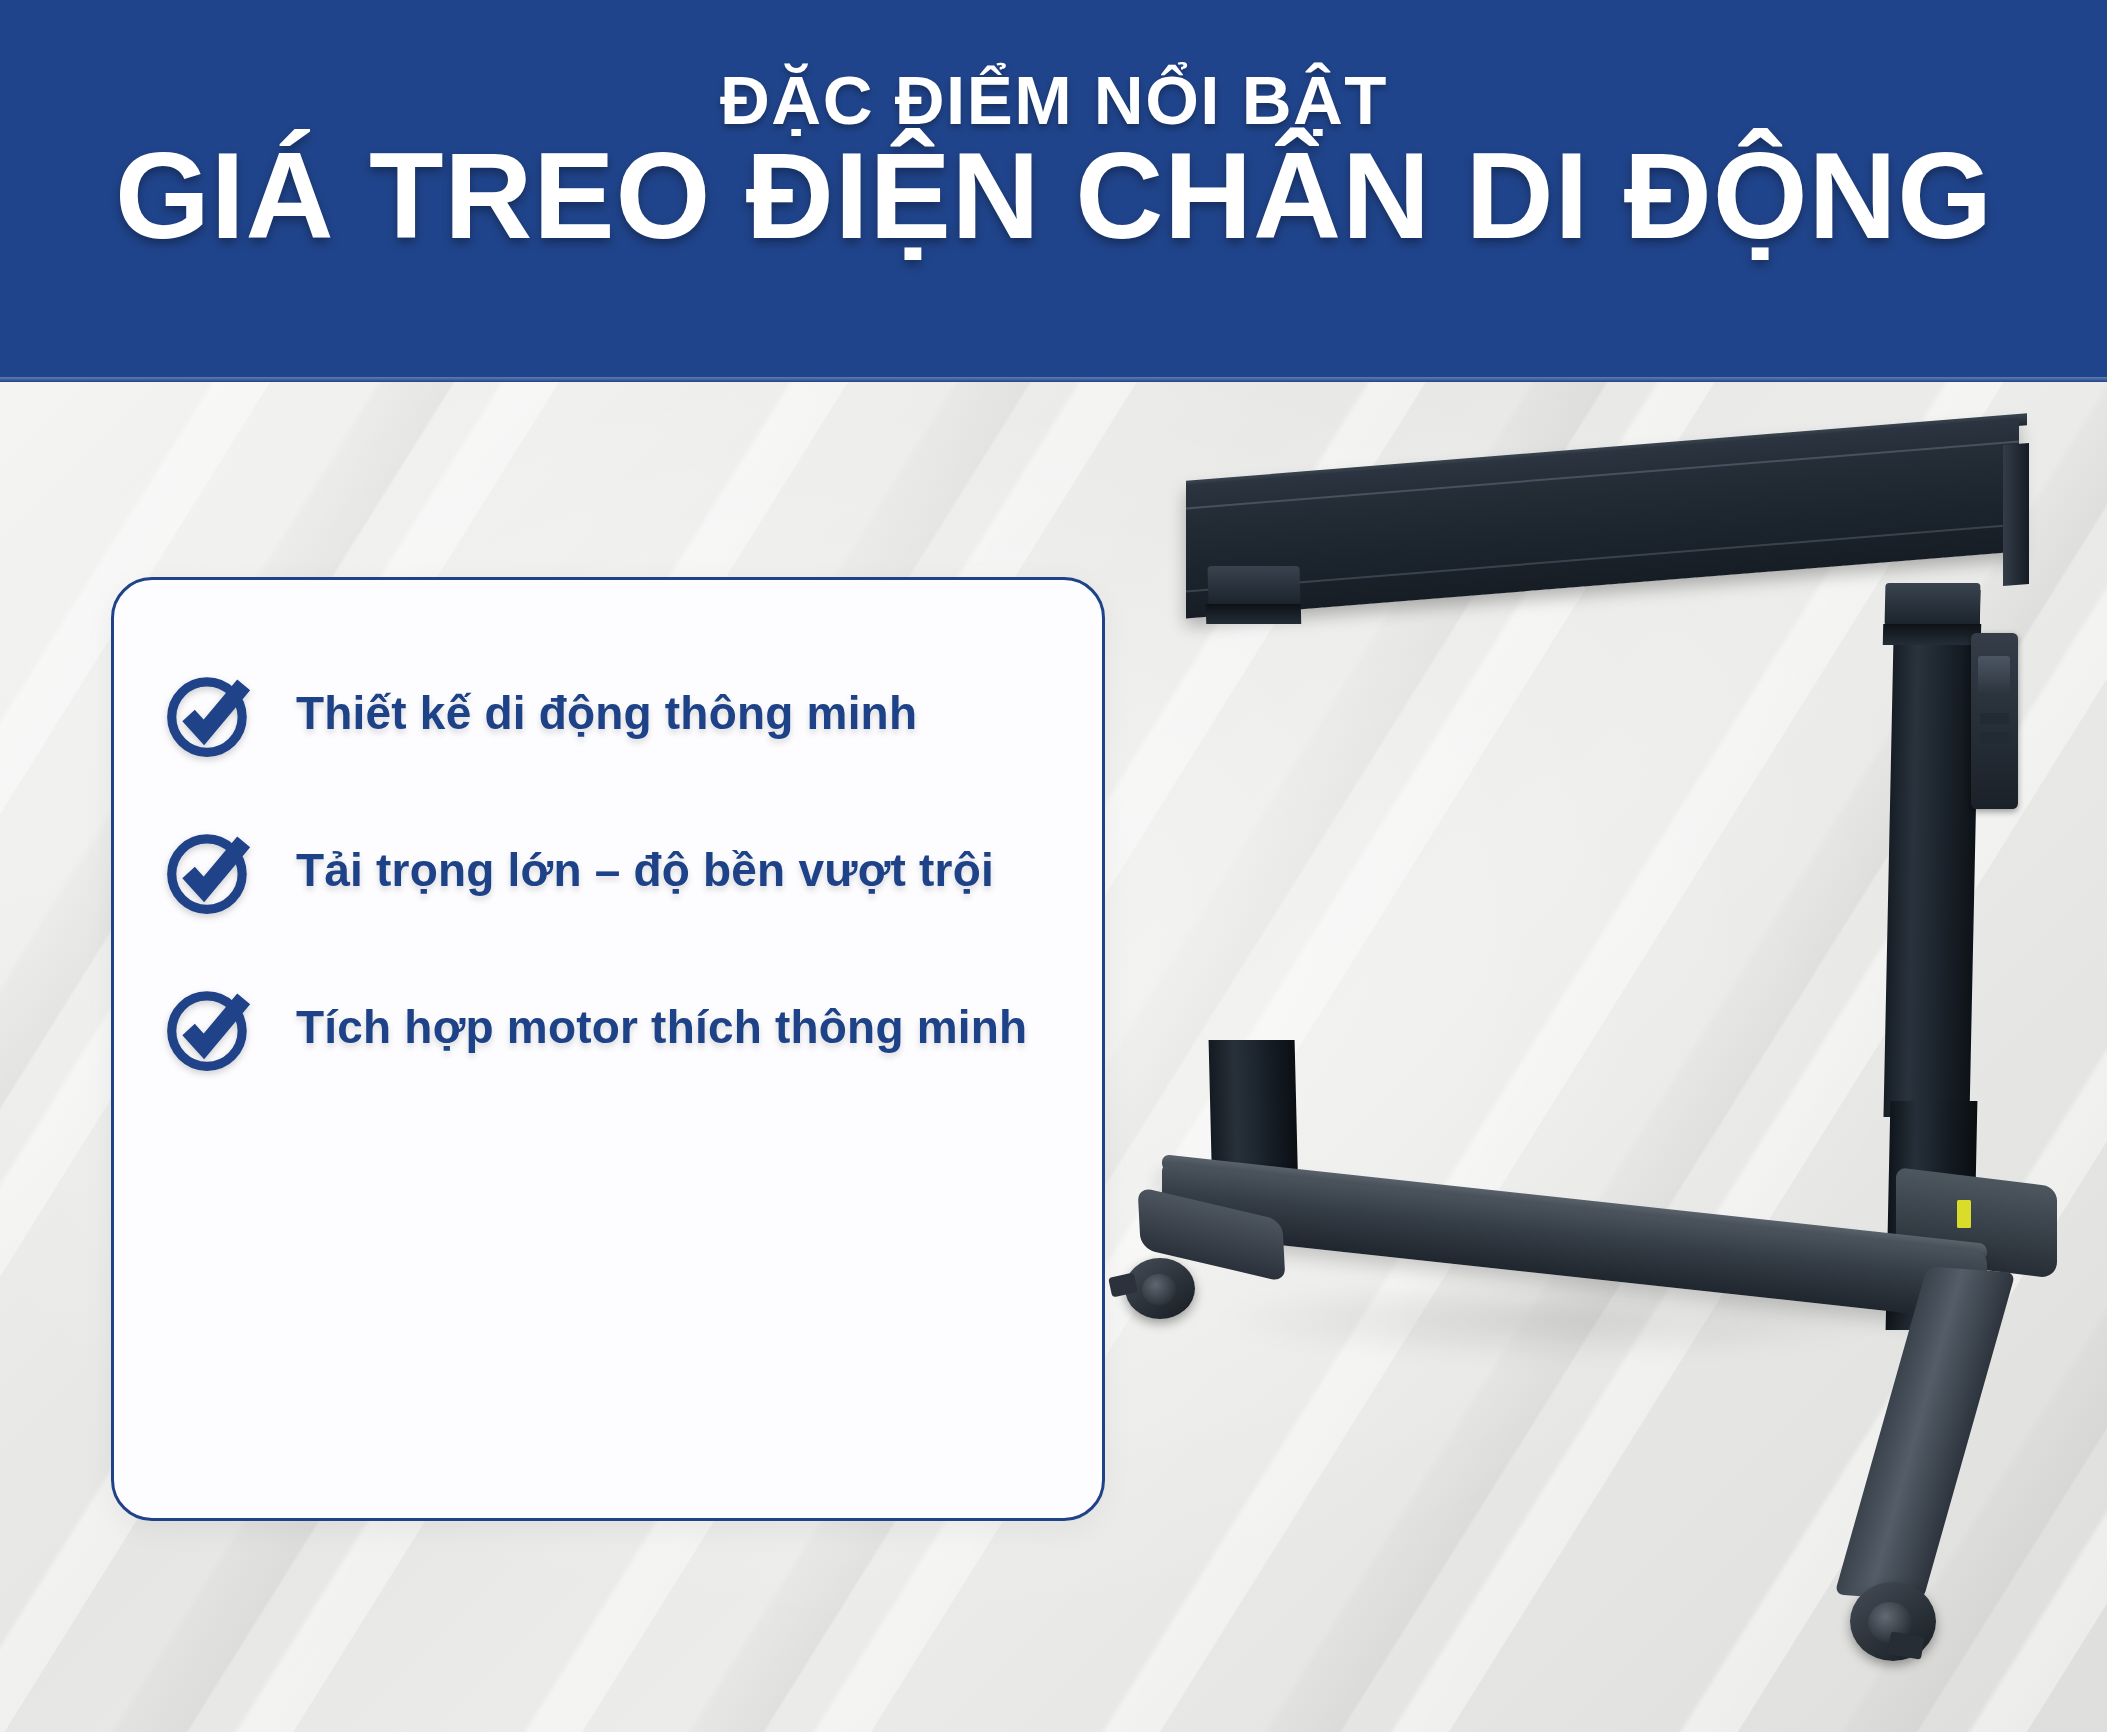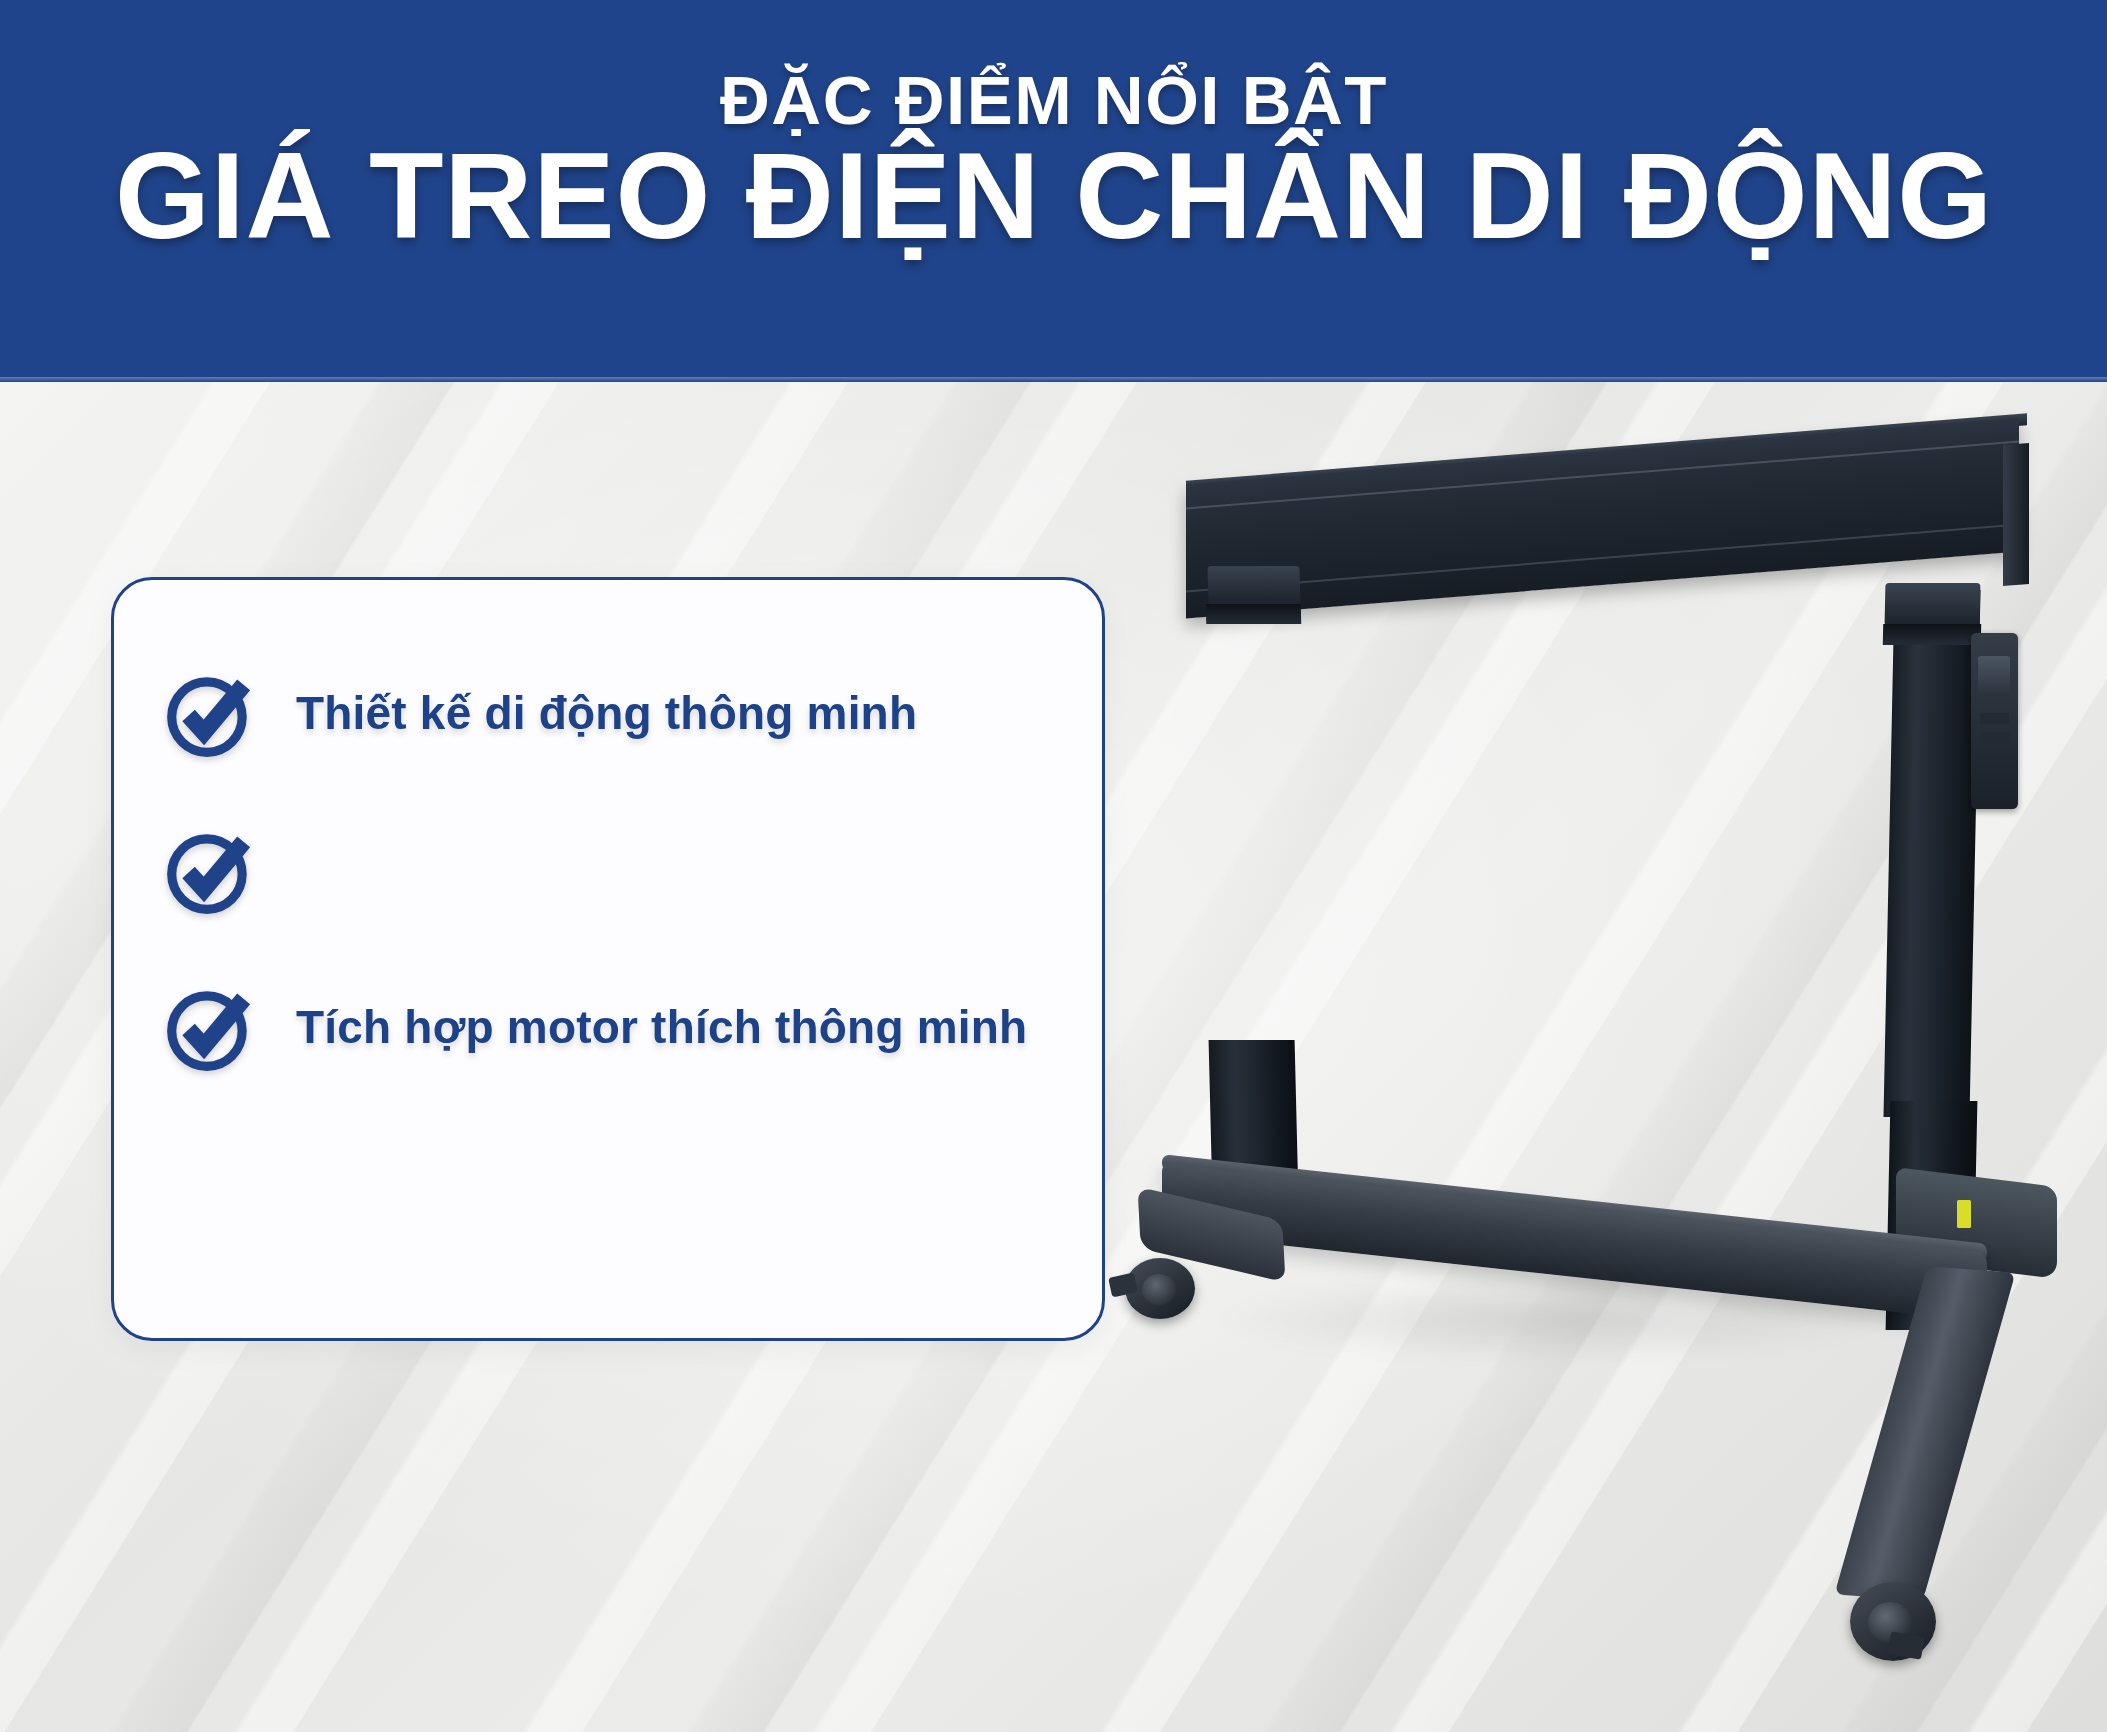--- a/index.html
+++ b/index.html
@@ -93,7 +93,7 @@
   .feature-card{
     position:absolute;
     left:111px;top:577px;
-    width:994px;height:764px;
+    width:994px;height:944px;
     border:3.8px solid #1f4288;
     border-radius:41px;
     background:#fdfdff;

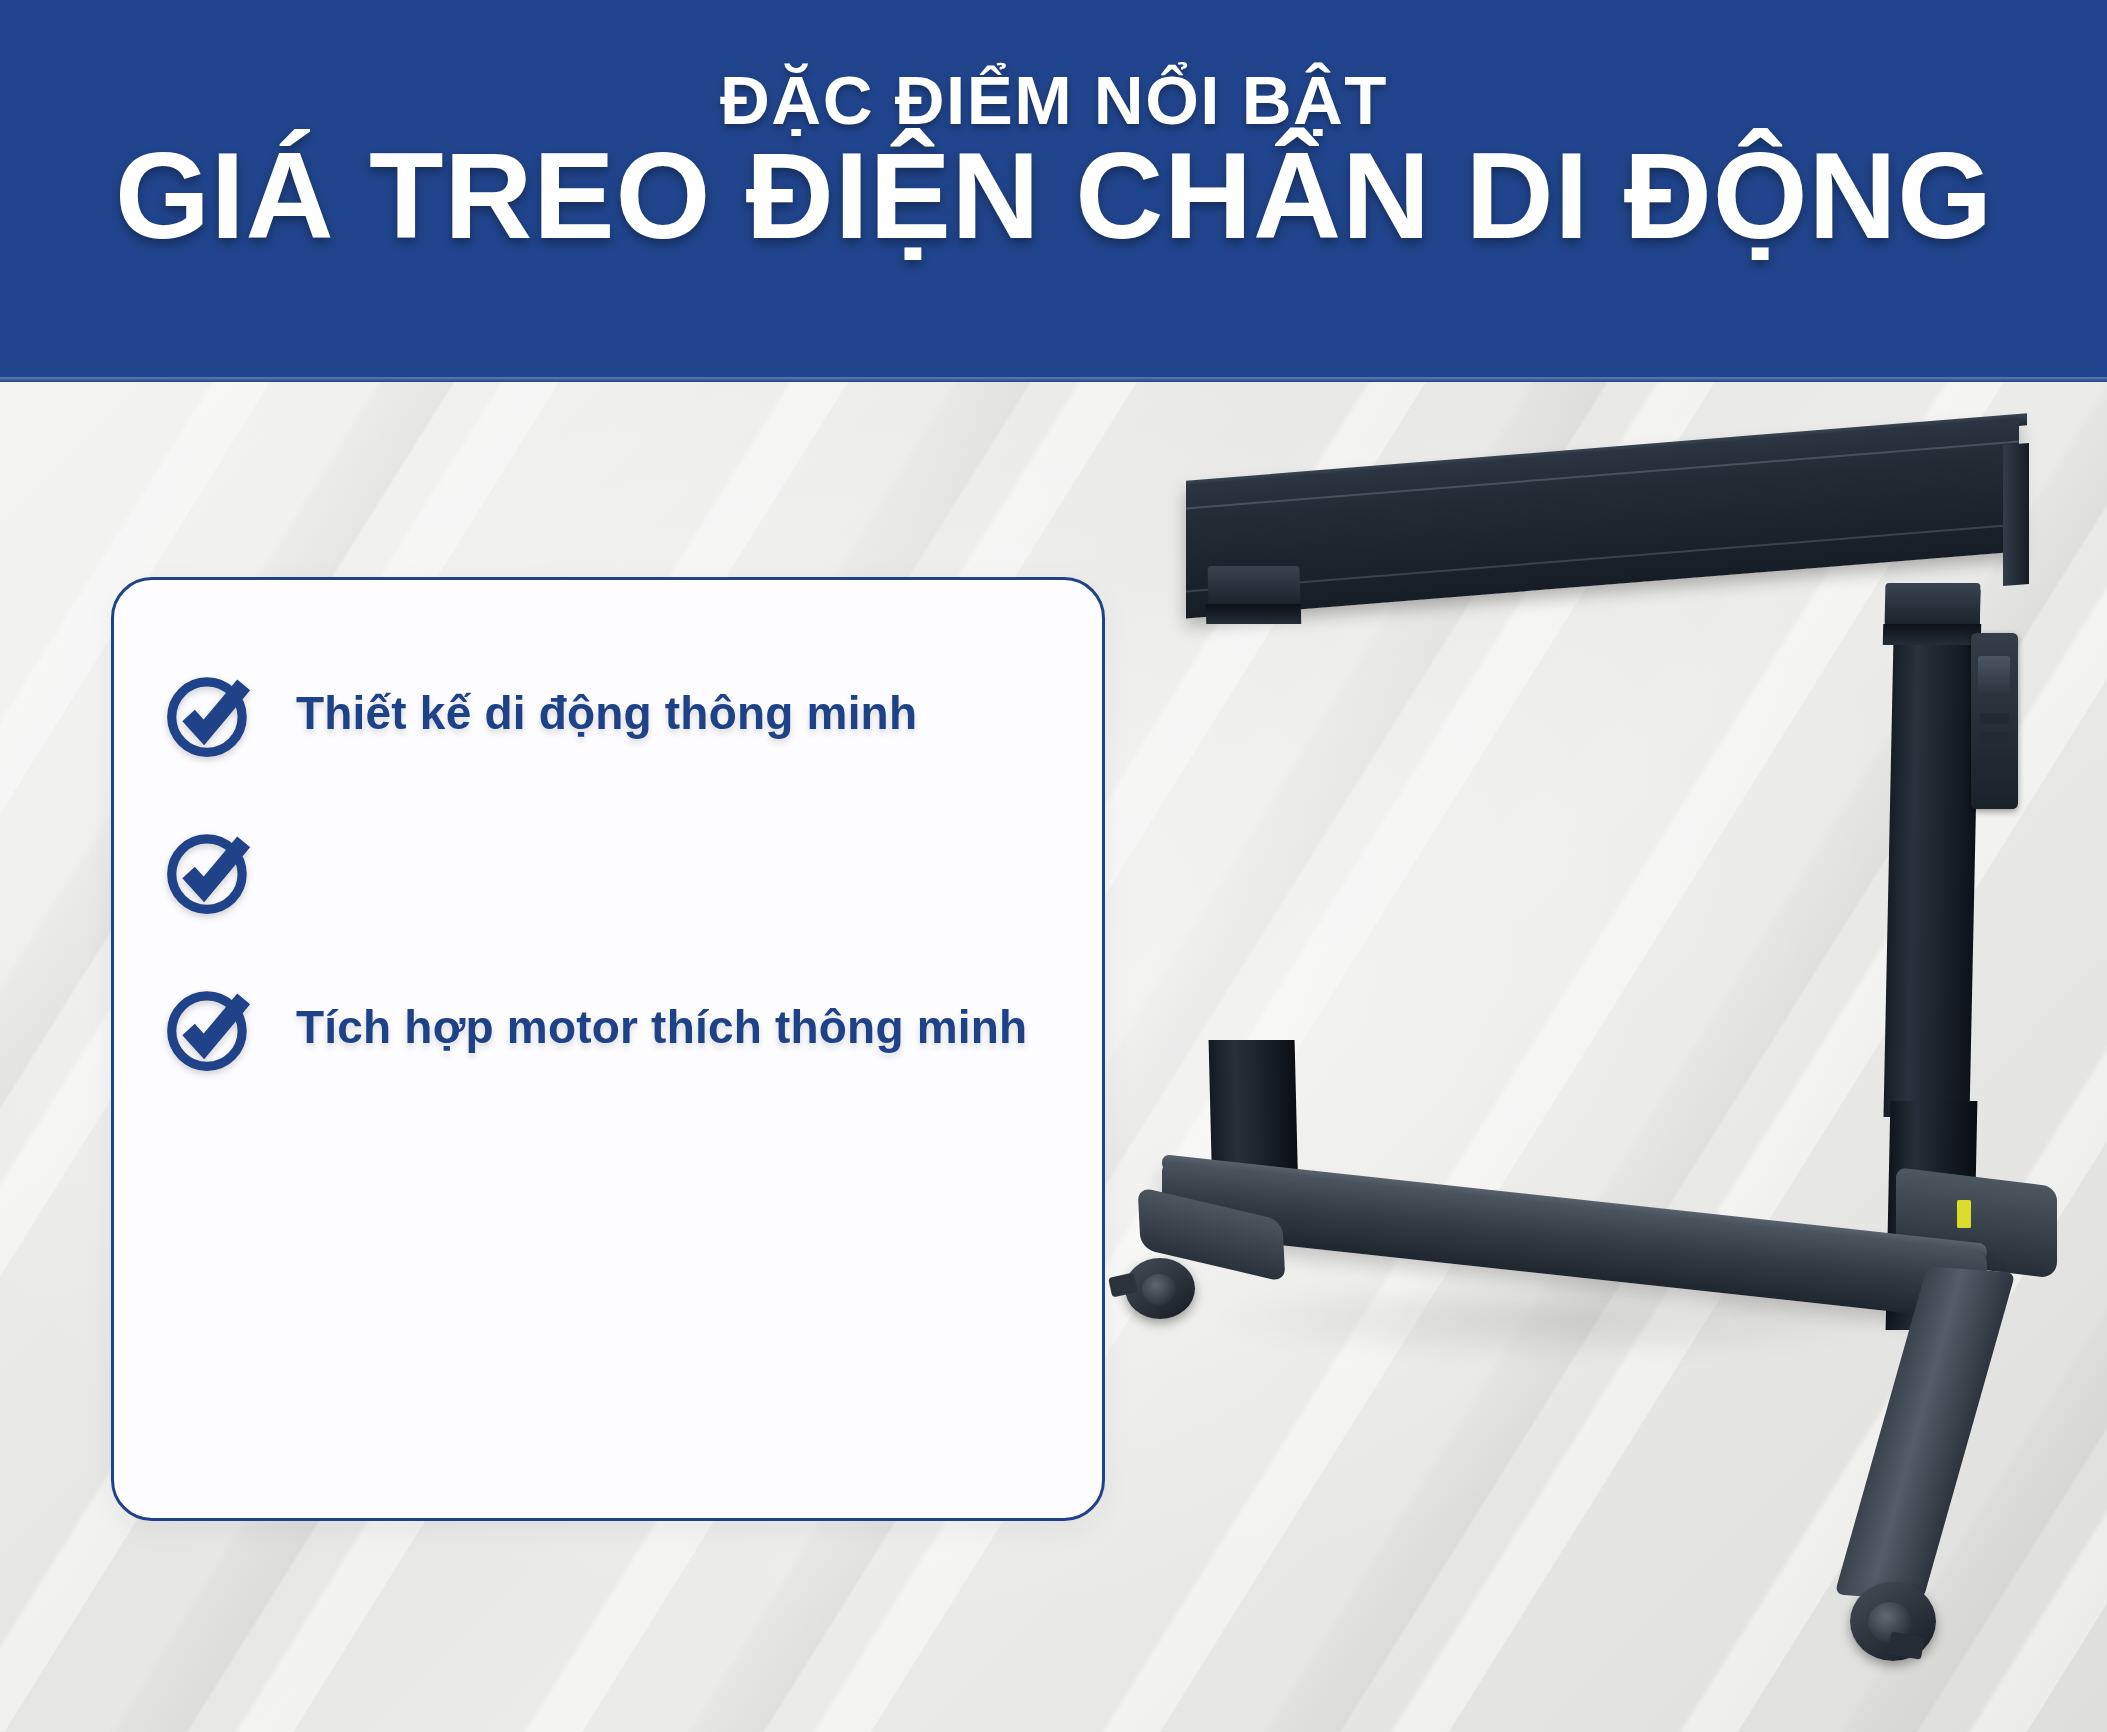--- a/index.html
+++ b/index.html
@@ -328,6 +328,7 @@
             <path d="M18 33 L28 44 L54 13" fill="none" stroke="#1f4288" stroke-width="11" stroke-linecap="butt" stroke-linejoin="miter"></path>
           </svg>
         </span>
+        <span class="feature-text">Tải trọng lớn – độ bền vượt trội</span>
       </li>
 
 

